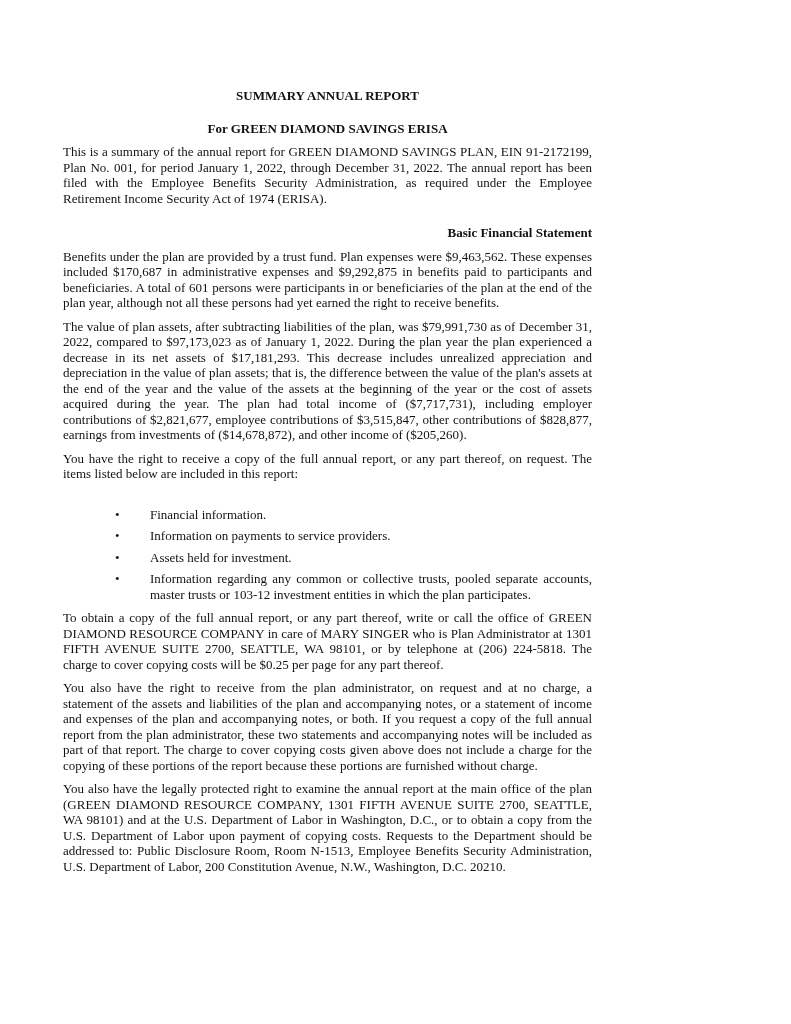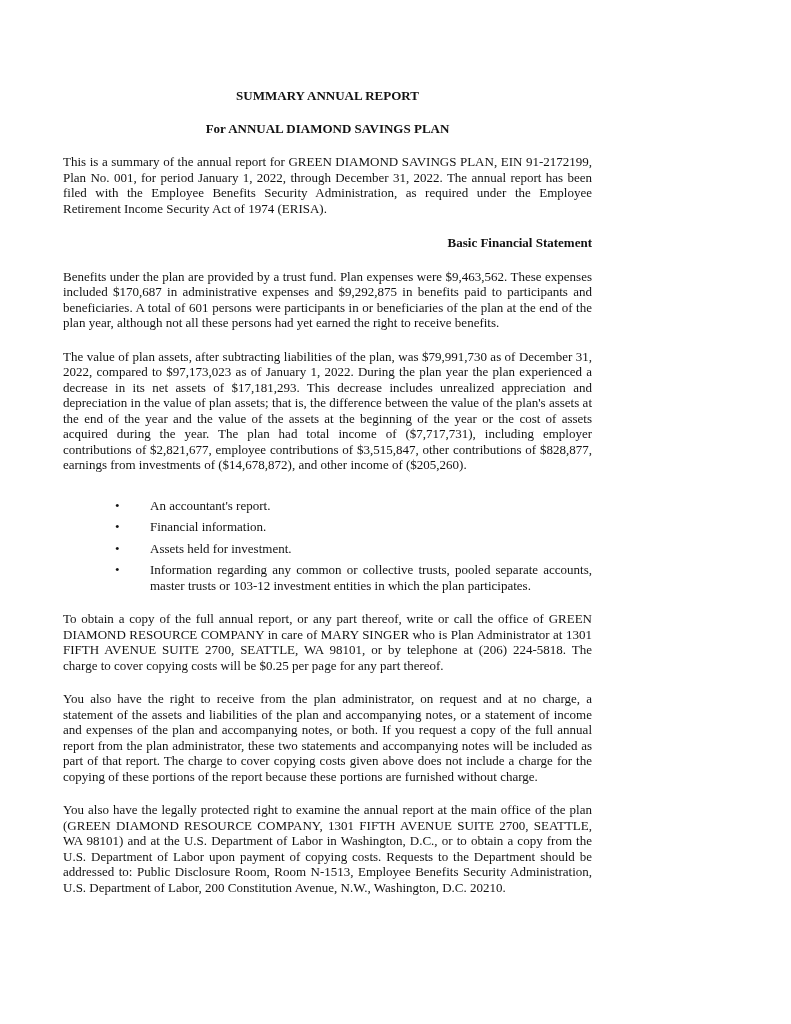--- a/index.html
+++ b/index.html
@@ -67,7 +67,7 @@
 
   <div class="doc-title">SUMMARY ANNUAL REPORT</div>
 
-  <div class="doc-subtitle">For ANNUAL DIAMOND SAVINGS PLAN</div>
+  <div class="doc-subtitle">For GREEN DIAMOND SAVINGS ERISA</div>
 
   <p class="body-para">This is a summary of the annual report for GREEN DIAMOND SAVINGS PLAN, EIN 91-2172199, Plan No. 001, for period January 1, 2022, through December 31, 2022. The annual report has been filed with the Employee Benefits Security Administration, as required under the Employee Retirement Income Security Act of 1974 (ERISA).</p>
 

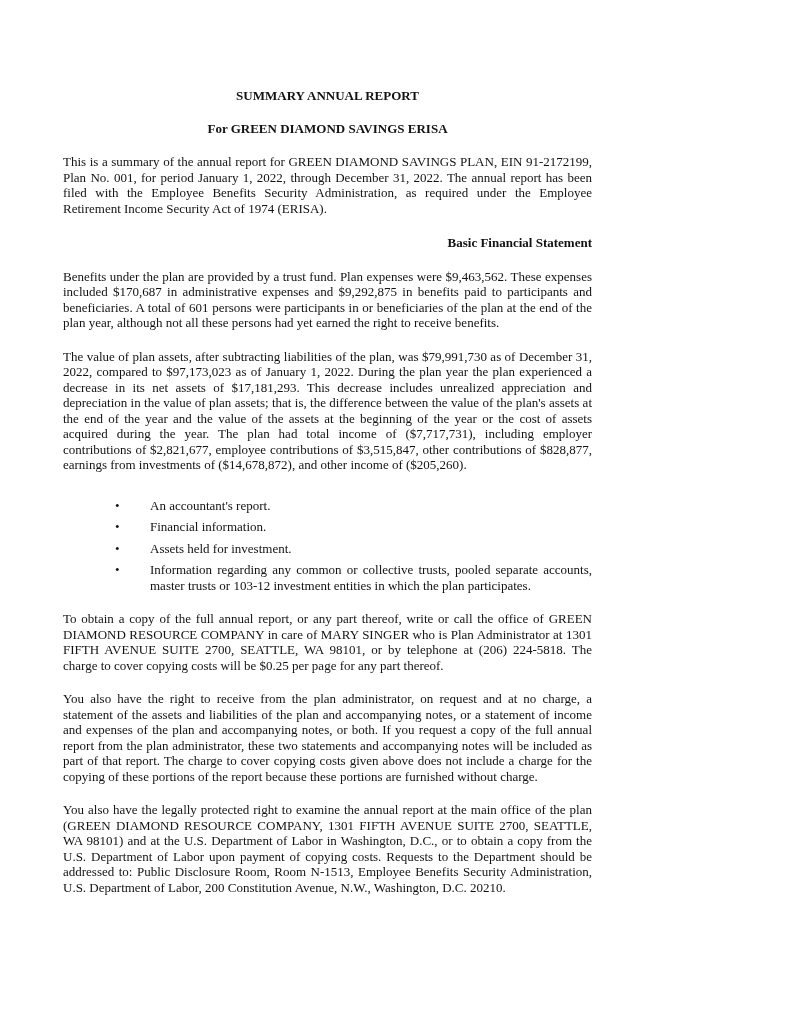--- a/index.html
+++ b/index.html
@@ -40,7 +40,7 @@
   }
   p.body-para {
     text-align: justify;
-    margin: 18px 0 0 0;
+    margin: 8px 0 0 0;
   }
   ul.report-items {
     list-style: none;

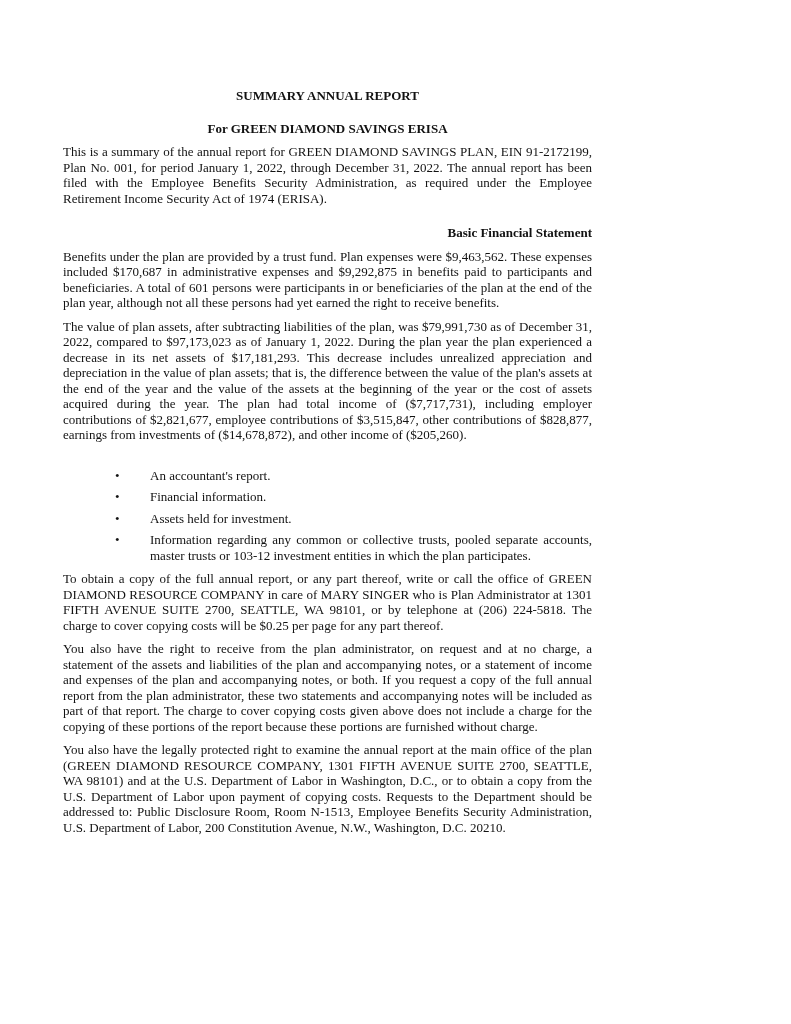--- a/index.html
+++ b/index.html
@@ -78,6 +78,7 @@
   <p class="body-para">The value of plan assets, after subtracting liabilities of the plan, was $79,991,730 as of December 31, 2022, compared to $97,173,023 as of January 1, 2022. During the plan year the plan experienced a decrease in its net assets of $17,181,293. This decrease includes unrealized appreciation and depreciation in the value of plan assets; that is, the difference between the value of the plan's assets at the end of the year and the value of the assets at the beginning of the year or the cost of assets acquired during the year. The plan had total income of ($7,717,731), including employer contributions of $2,821,677, employee contributions of $3,515,847, other contributions of $828,877, earnings from investments of ($14,678,872), and other income of ($205,260).</p>
 
 
+  <p class="body-para">You have the right to receive a copy of the full annual report, or any part thereof, on request. The items listed below are included in this report:</p>
 
   <ul class="report-items">
     <li>An accountant's report.</li>

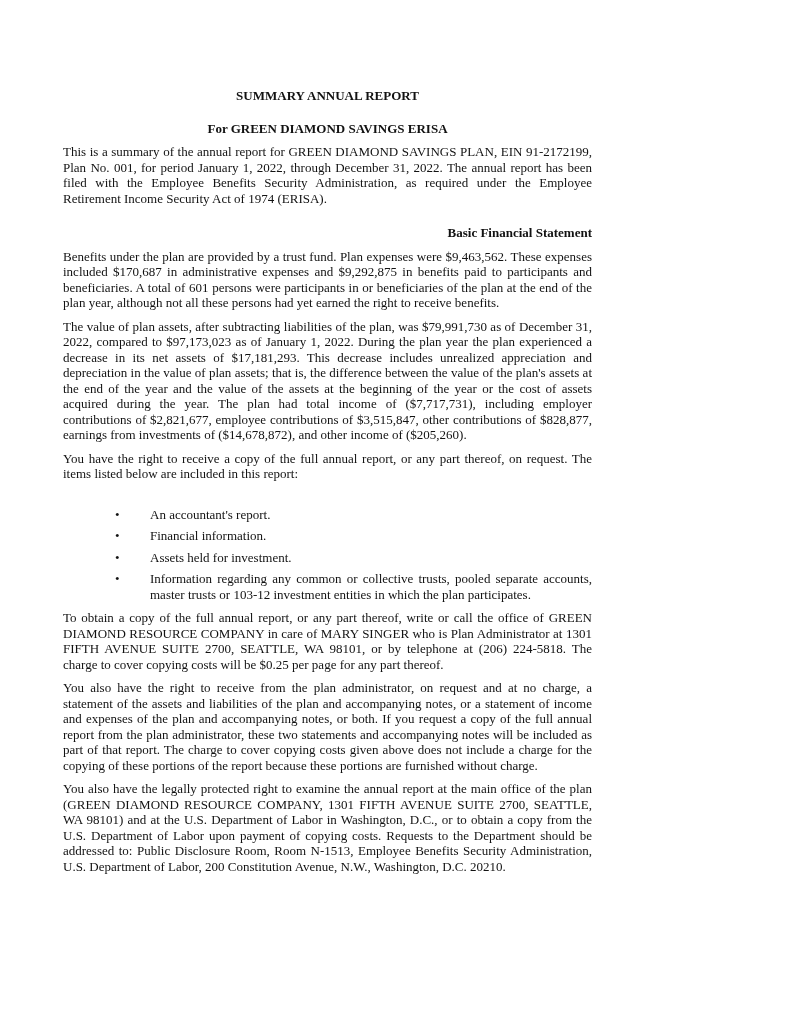--- a/index.html
+++ b/index.html
@@ -81,7 +81,6 @@
   <p class="body-para">You have the right to receive a copy of the full annual report, or any part thereof, on request. The items listed below are included in this report:</p>
 
   <ul class="report-items">
-    <li>An accountant's report.</li>
     <li>Financial information.</li>
     <li>Assets held for investment.</li>
     <li>Information regarding any common or collective trusts, pooled separate accounts, master trusts or 103-12 investment entities in which the plan participates.</li>

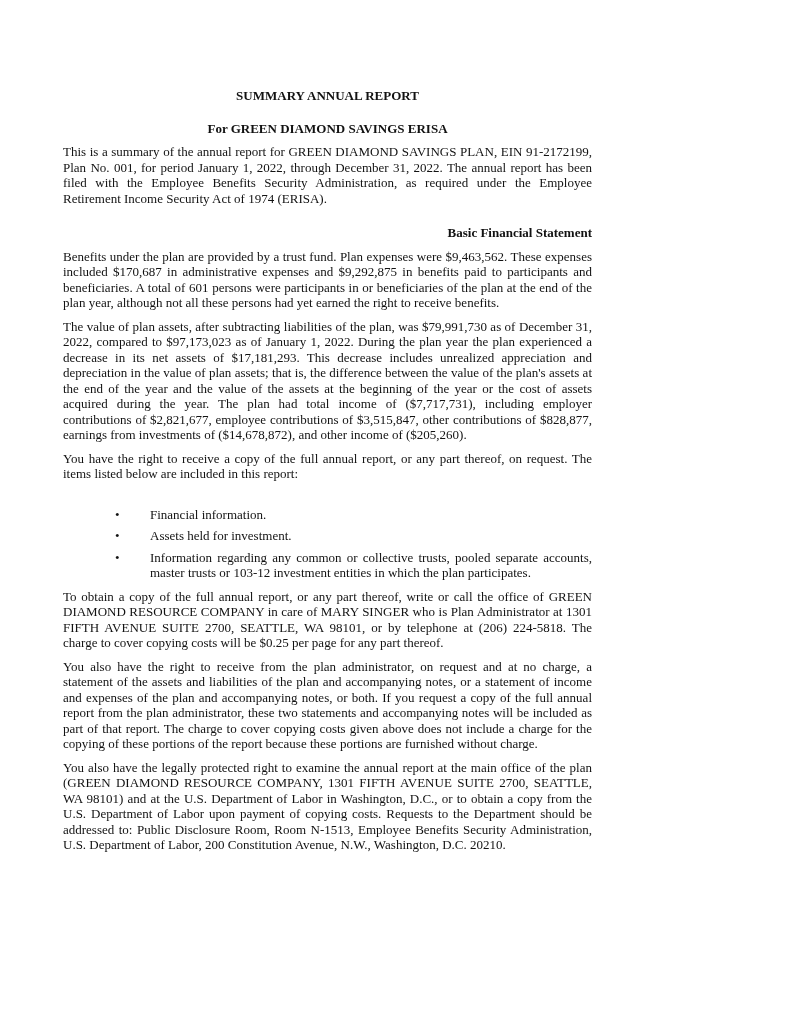--- a/index.html
+++ b/index.html
@@ -82,6 +82,7 @@
 
   <ul class="report-items">
     <li>Financial information.</li>
+    <li>Information on payments to service providers.</li>
     <li>Assets held for investment.</li>
     <li>Information regarding any common or collective trusts, pooled separate accounts, master trusts or 103-12 investment entities in which the plan participates.</li>
   </ul>

